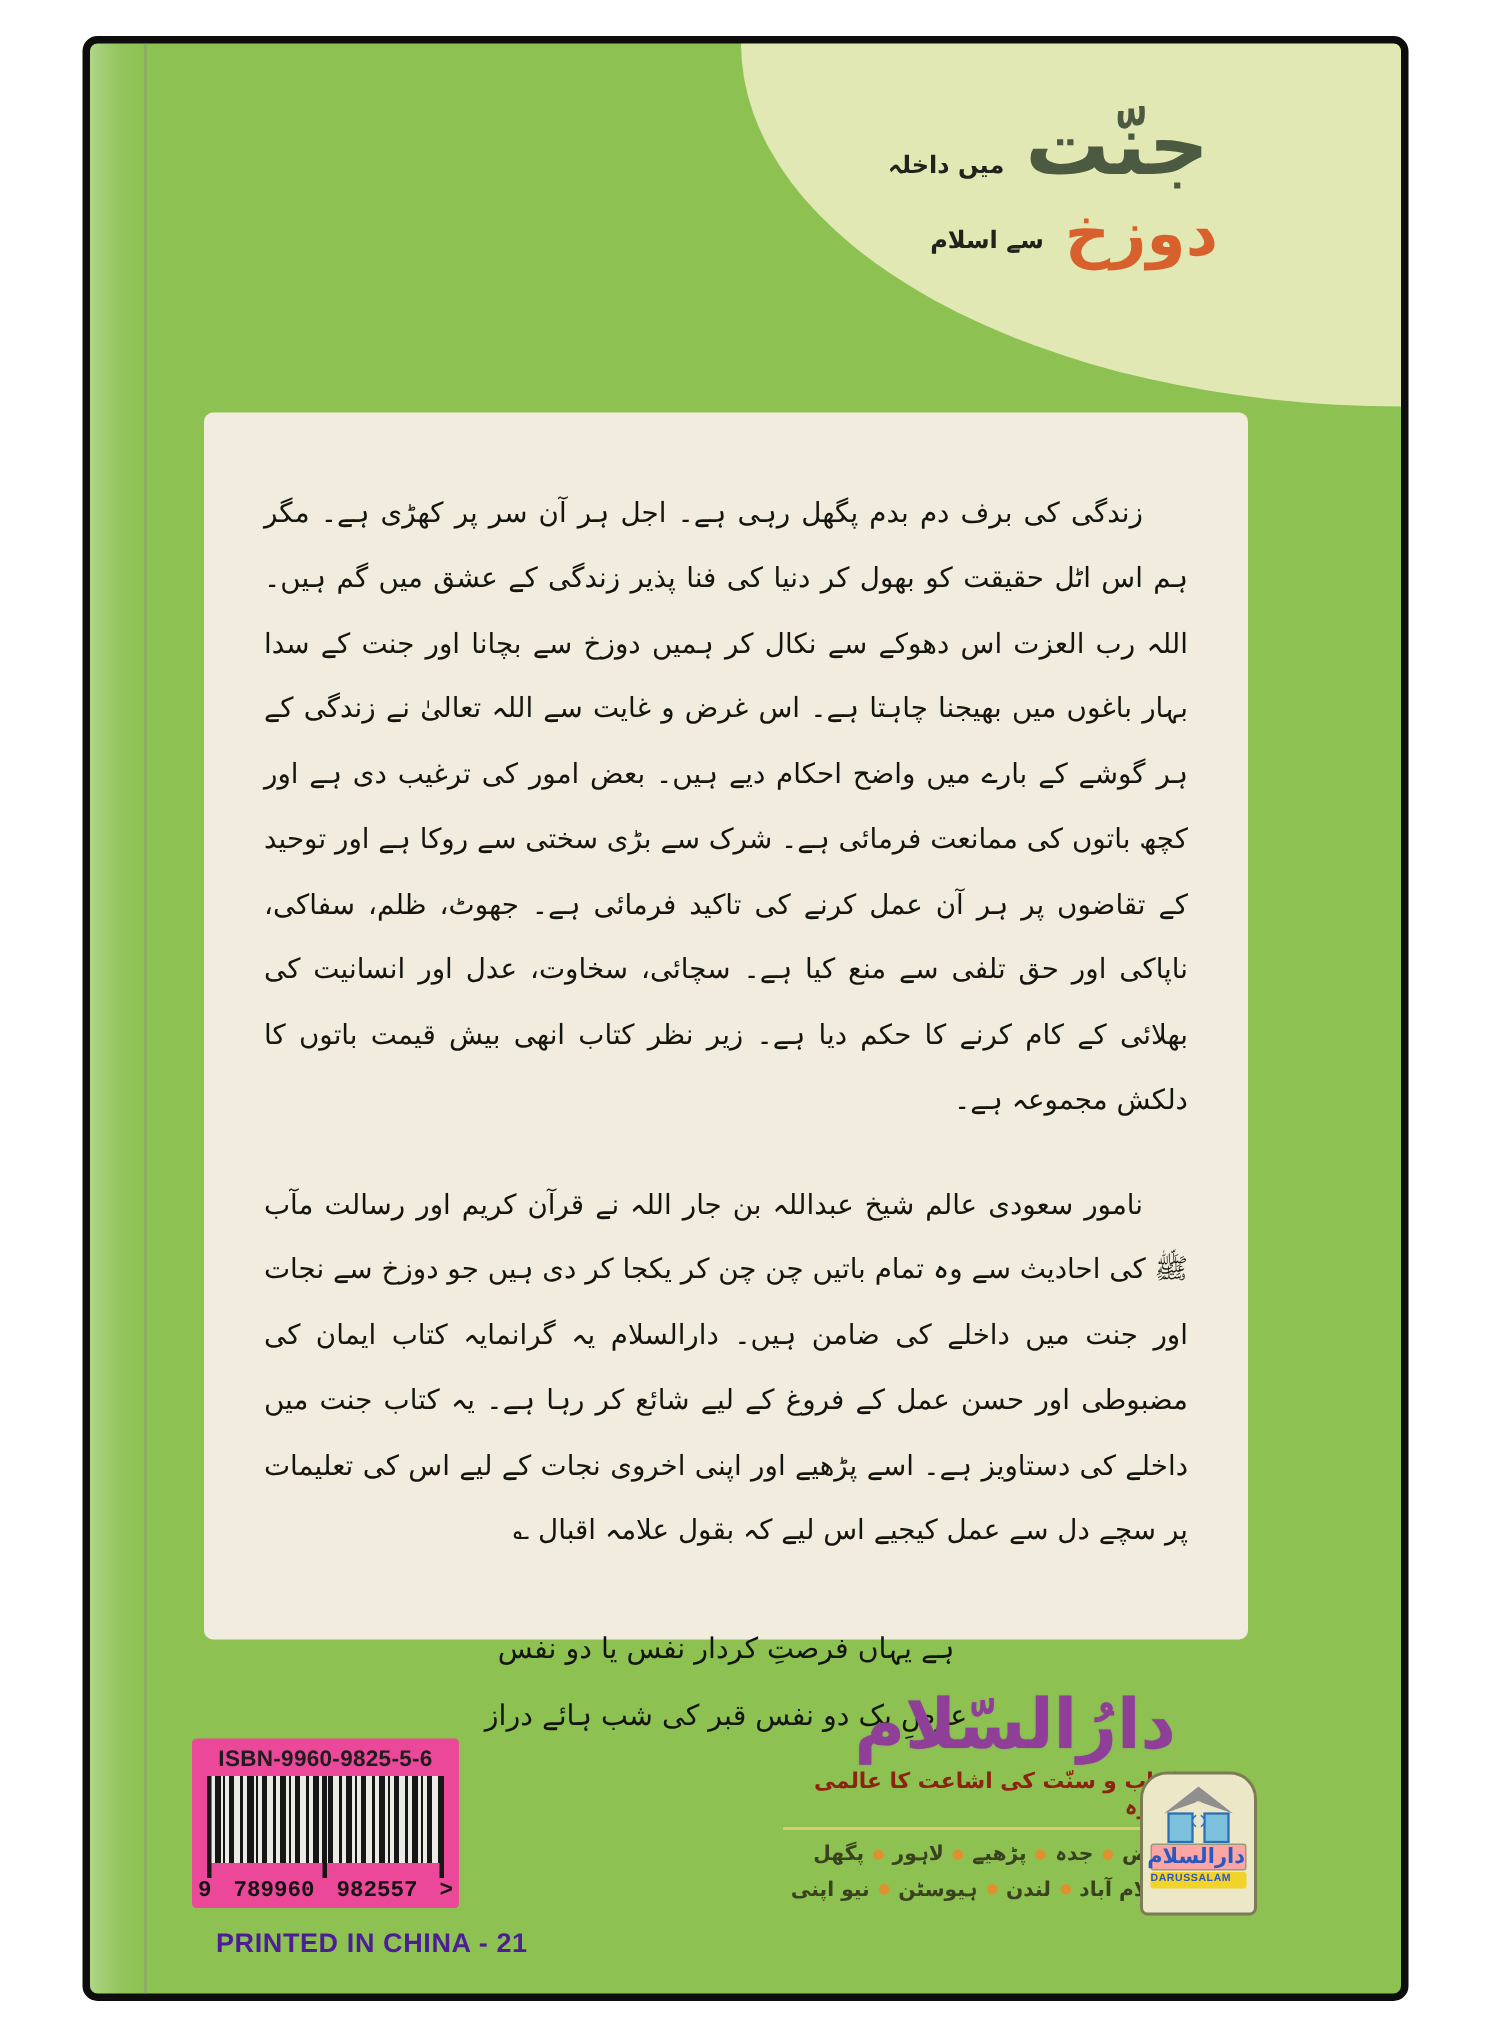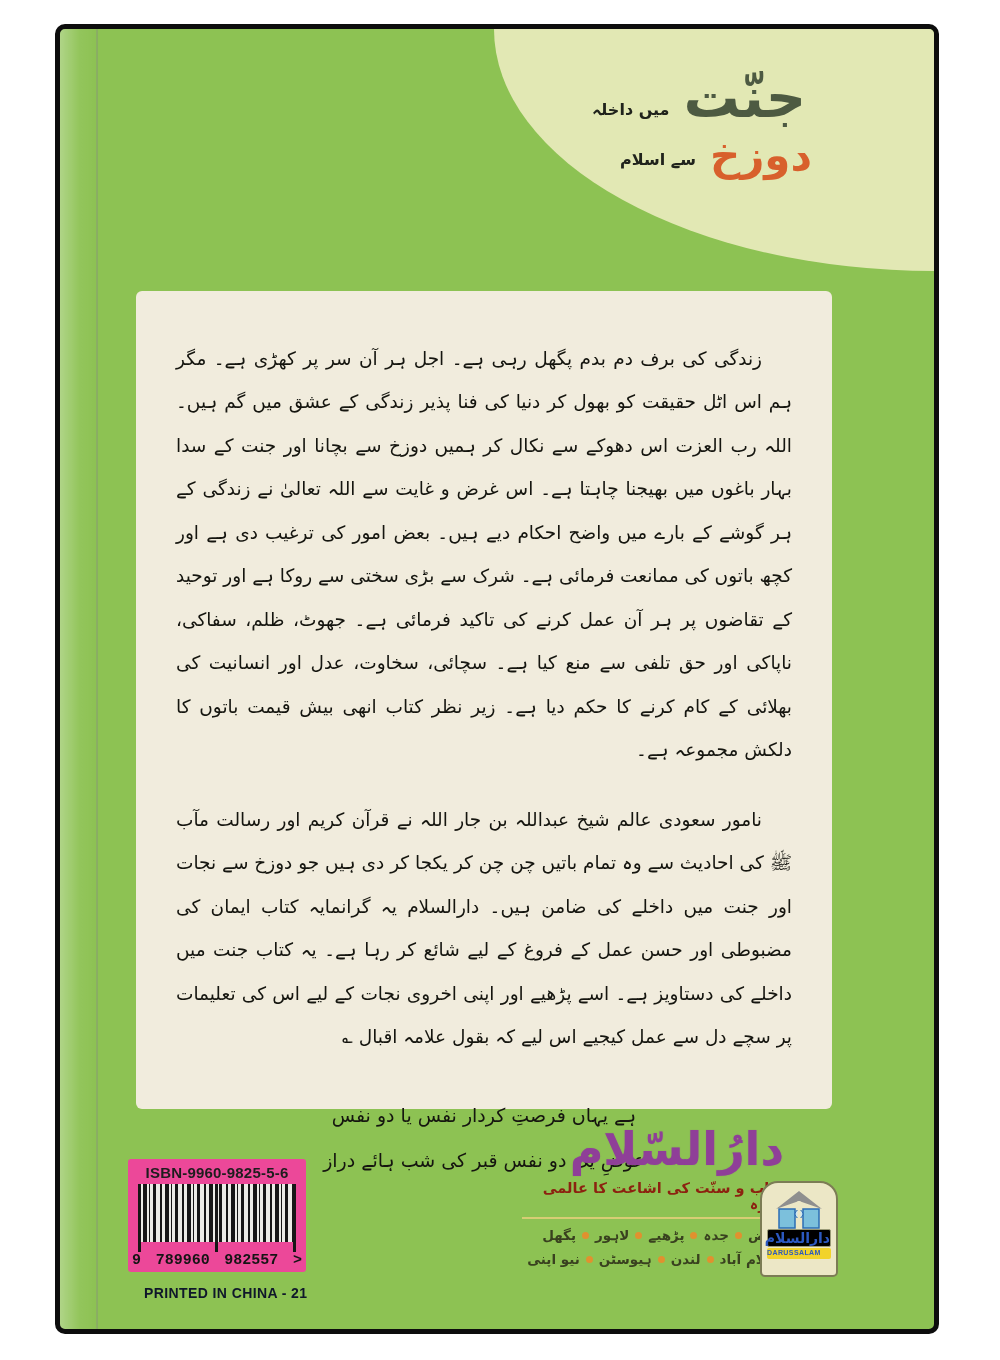--- a/index.html
+++ b/index.html
@@ -52,7 +52,7 @@
   .trow2{margin-top:6px;margin-right:-6px;}
   
   .panel{
-    position:absolute;left:76px;top:262px;
+    position:absolute;left:76px;top:246px;
     width:696px;height:818px;
     box-sizing:border-box;
     background:#f1ecdd;

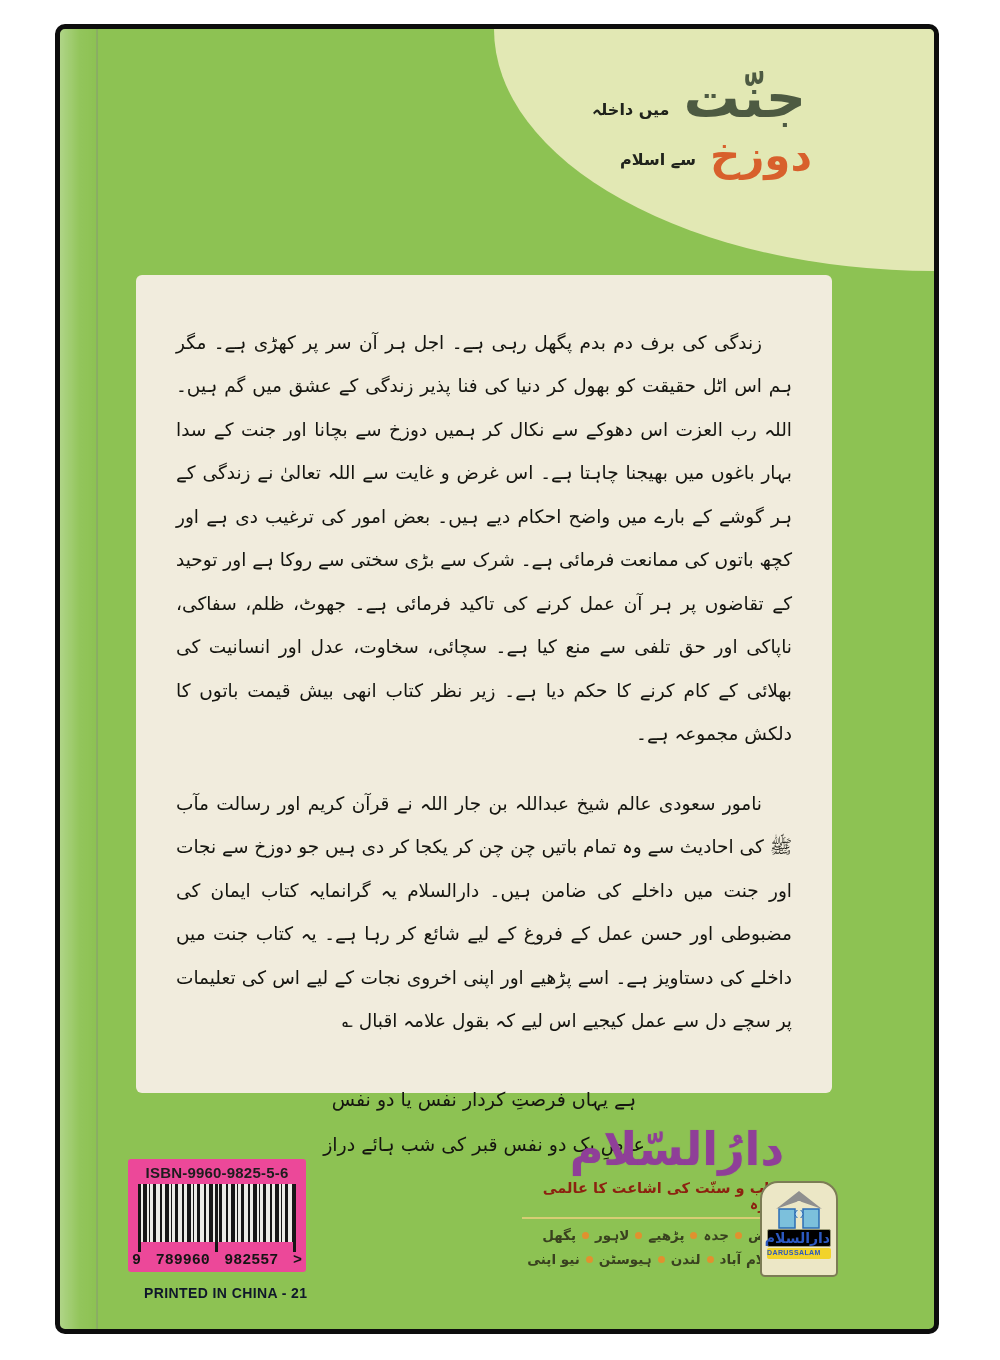--- a/index.html
+++ b/index.html
@@ -161,7 +161,7 @@
   .logo-ar{
     font-family:"DejaVu Sans",sans-serif;
     direction:rtl;
-    background:#000000;color:#2b58c0;
+    background:#fca5a5;color:#2b58c0;
     font-size:14px;font-weight:700;line-height:1.15;
     width:62px;border:1px solid #9a9a77;border-radius:2px;
   }

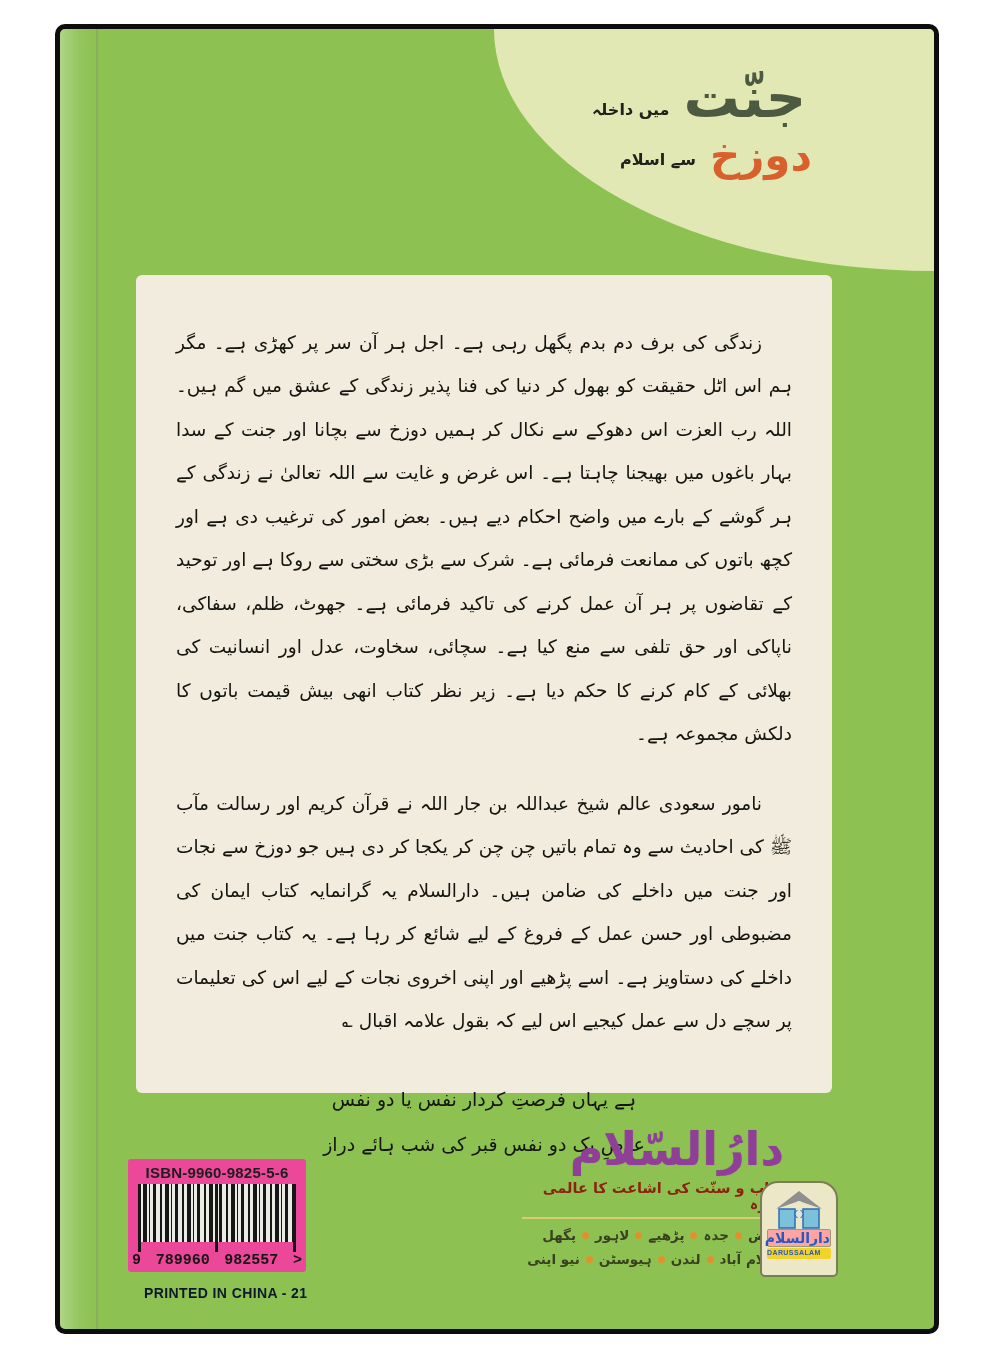--- a/index.html
+++ b/index.html
@@ -114,7 +114,7 @@
   .printed{
     position:absolute;left:84px;top:1256px;
     font-family:"Liberation Sans",sans-serif;
-    font-size:14px;font-weight:700;color:#0f172a;
+    font-size:18px;font-weight:700;color:#4c1d95;
     letter-spacing:.4px;
   }
   

